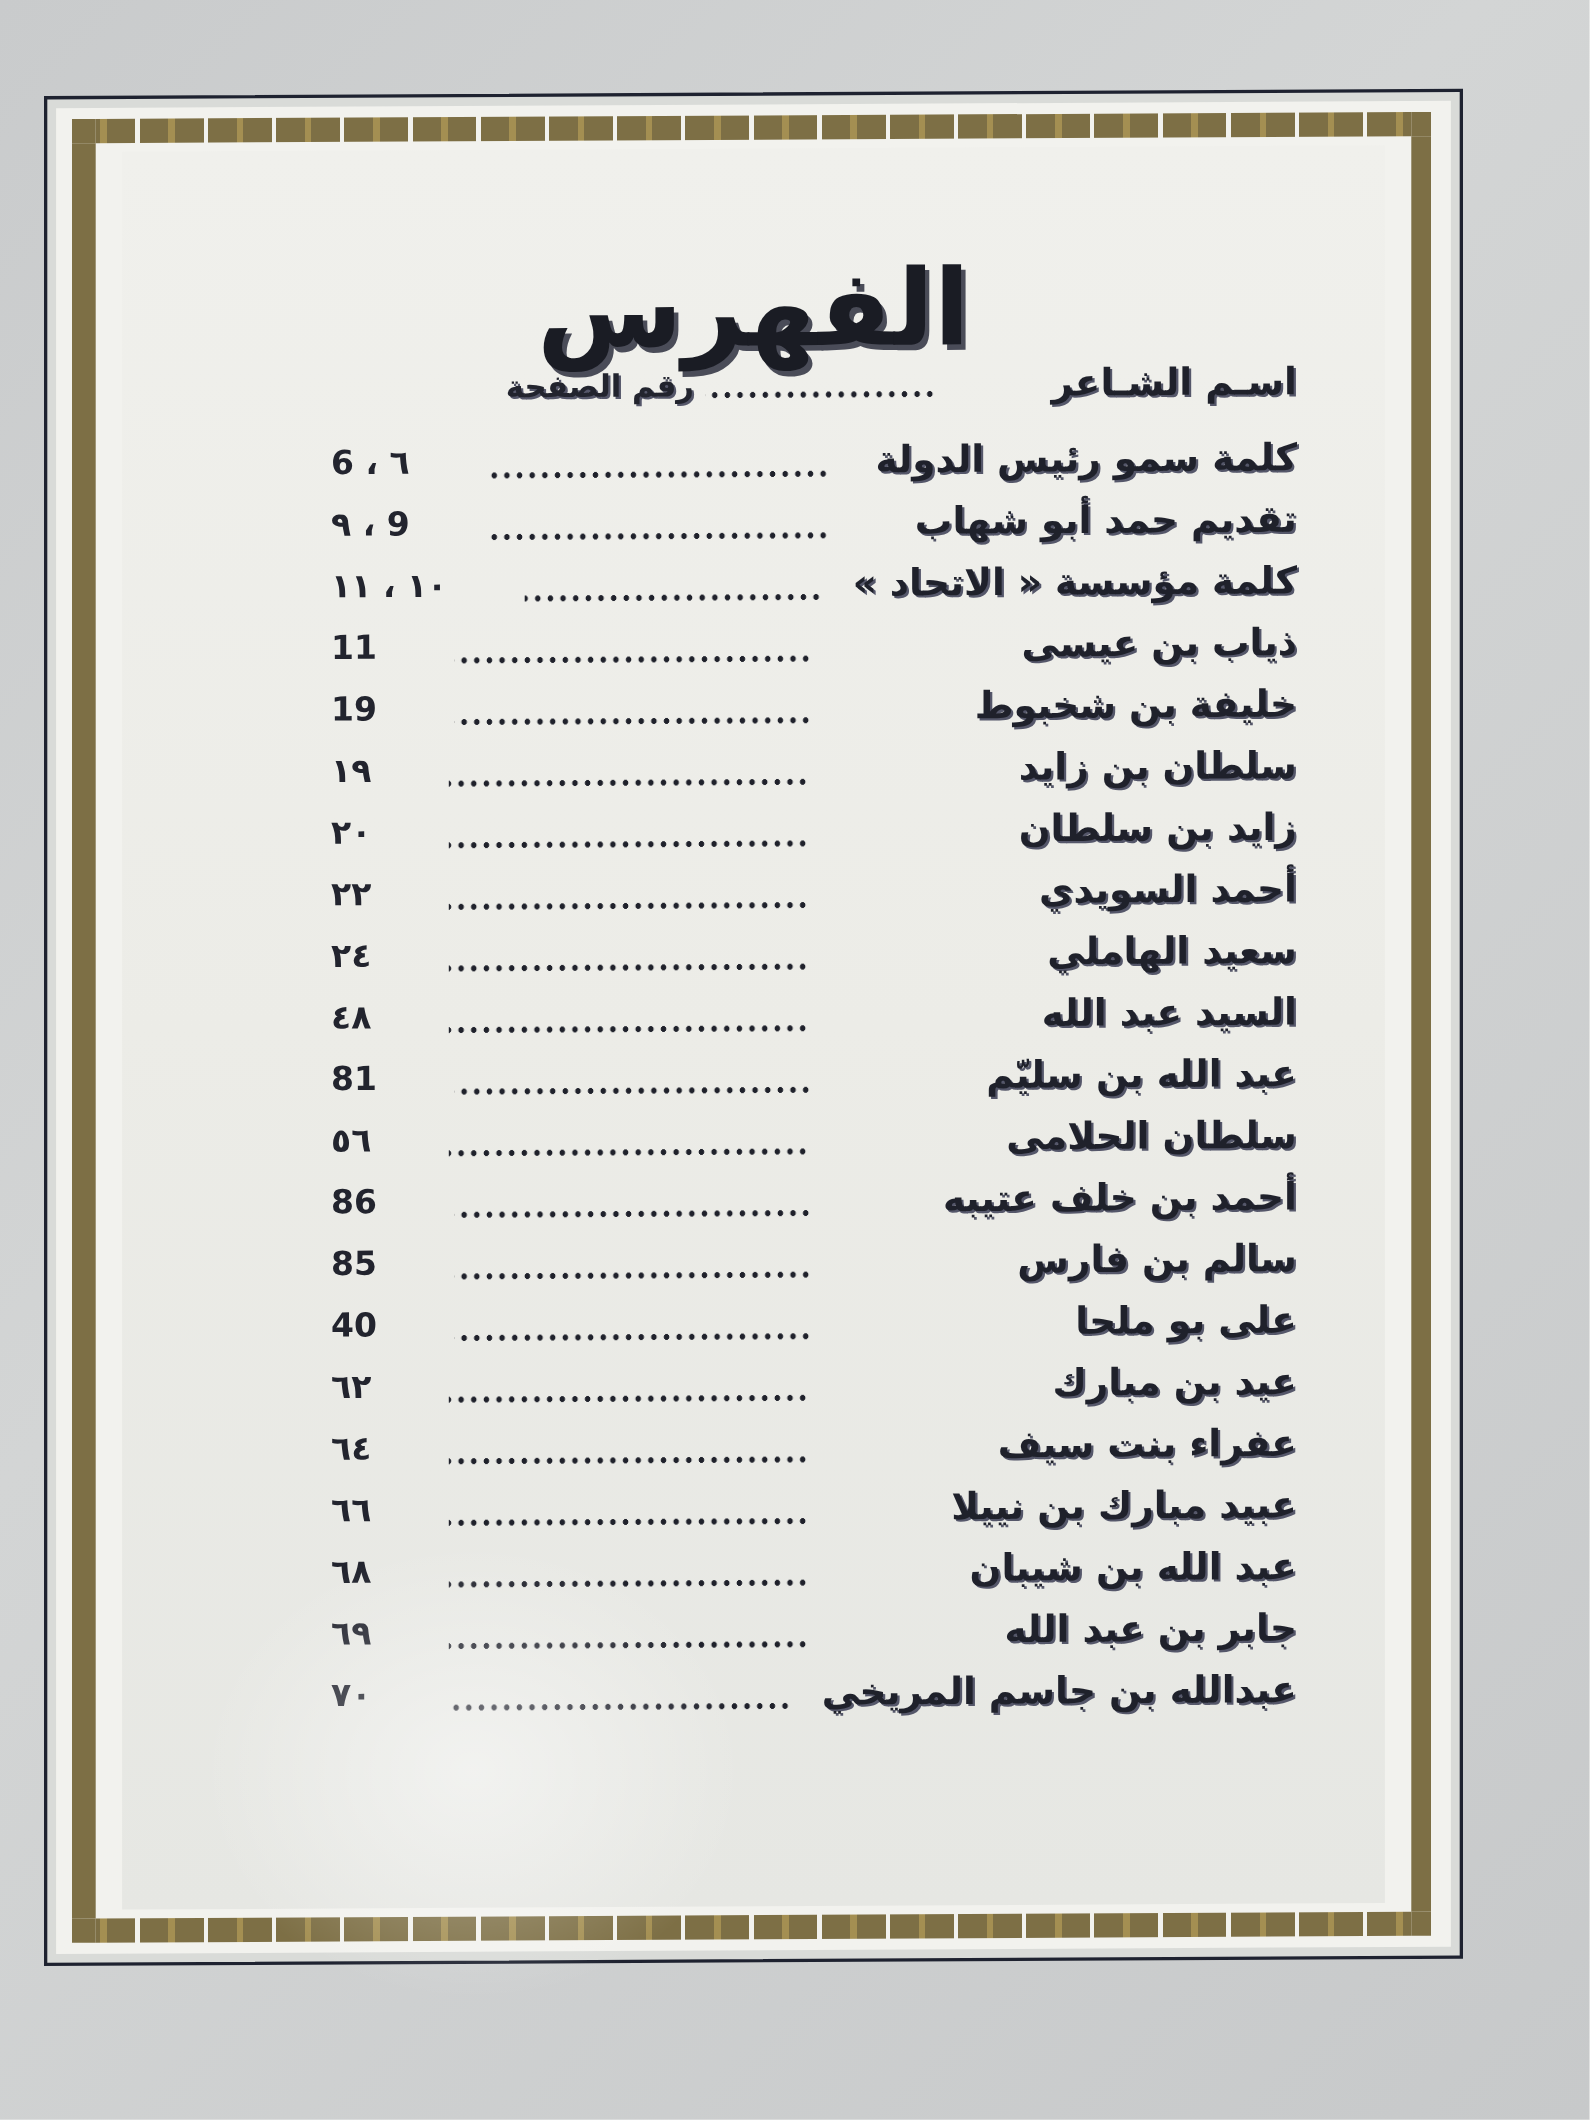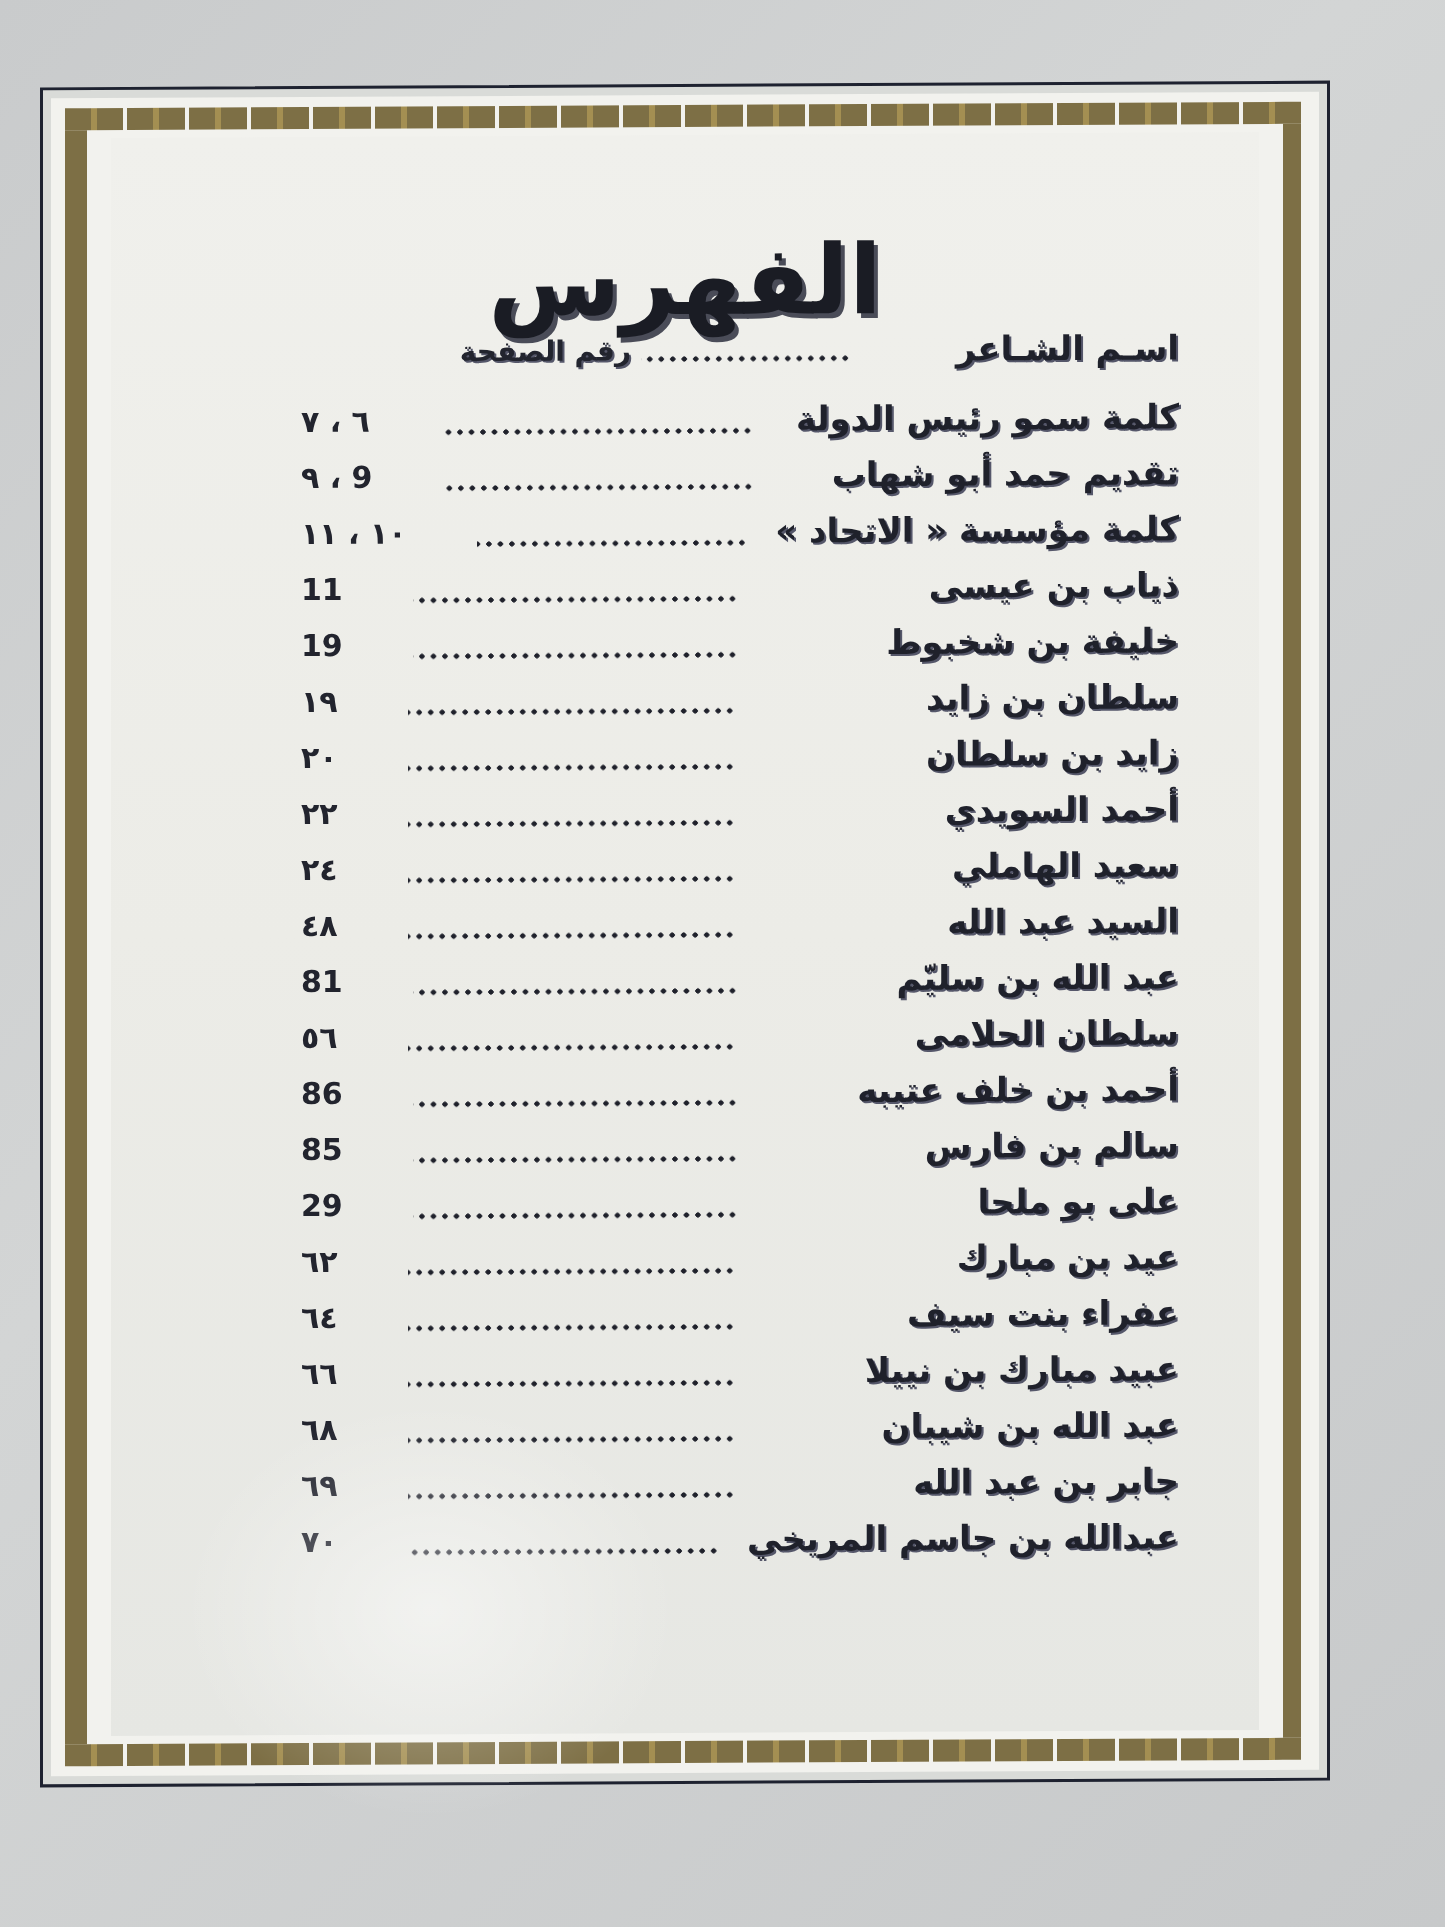--- a/index.html
+++ b/index.html
@@ -159,7 +159,7 @@
         <div class="toc-row">
           <span class="toc-name">كلمة سمو رئيس الدولة</span>
           <span class="toc-dots"></span>
-          <span class="toc-page">٦ ، ٧</span>
+          <span class="toc-page">٦ ، 6</span>
         </div>
         <div class="toc-row">
           <span class="toc-name">تقديم حمد أبو شهاب</span>

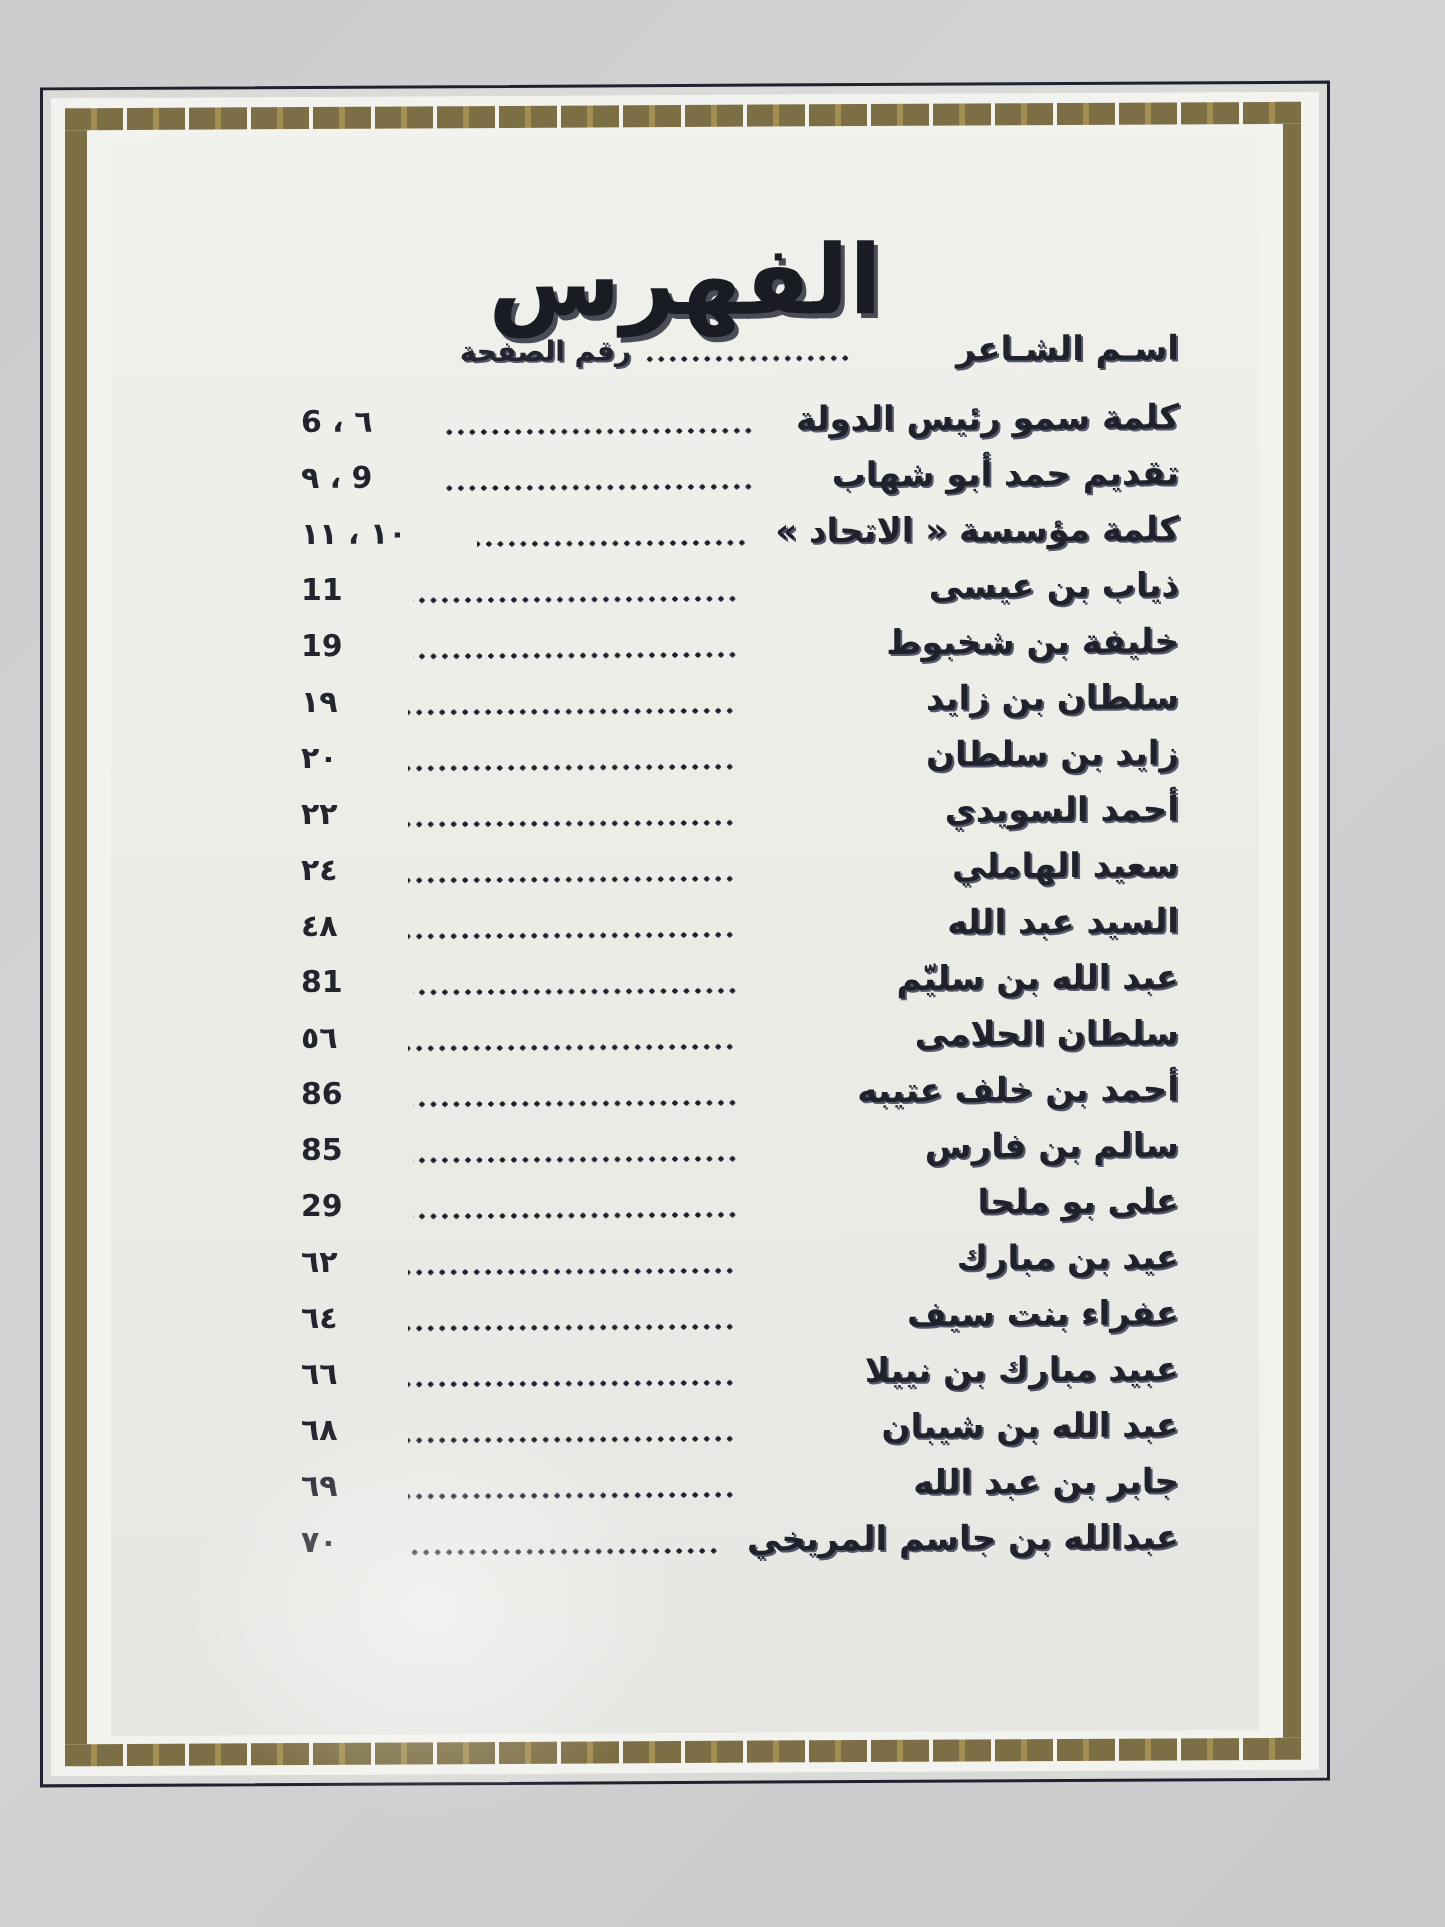--- a/index.html
+++ b/index.html
@@ -229,7 +229,7 @@
         <div class="toc-row">
           <span class="toc-name">على بو ملحا</span>
           <span class="toc-dots"></span>
-          <span class="toc-page">29</span>
+          <span class="toc-page">40</span>
         </div>
         <div class="toc-row">
           <span class="toc-name">عيد بن مبارك</span>

